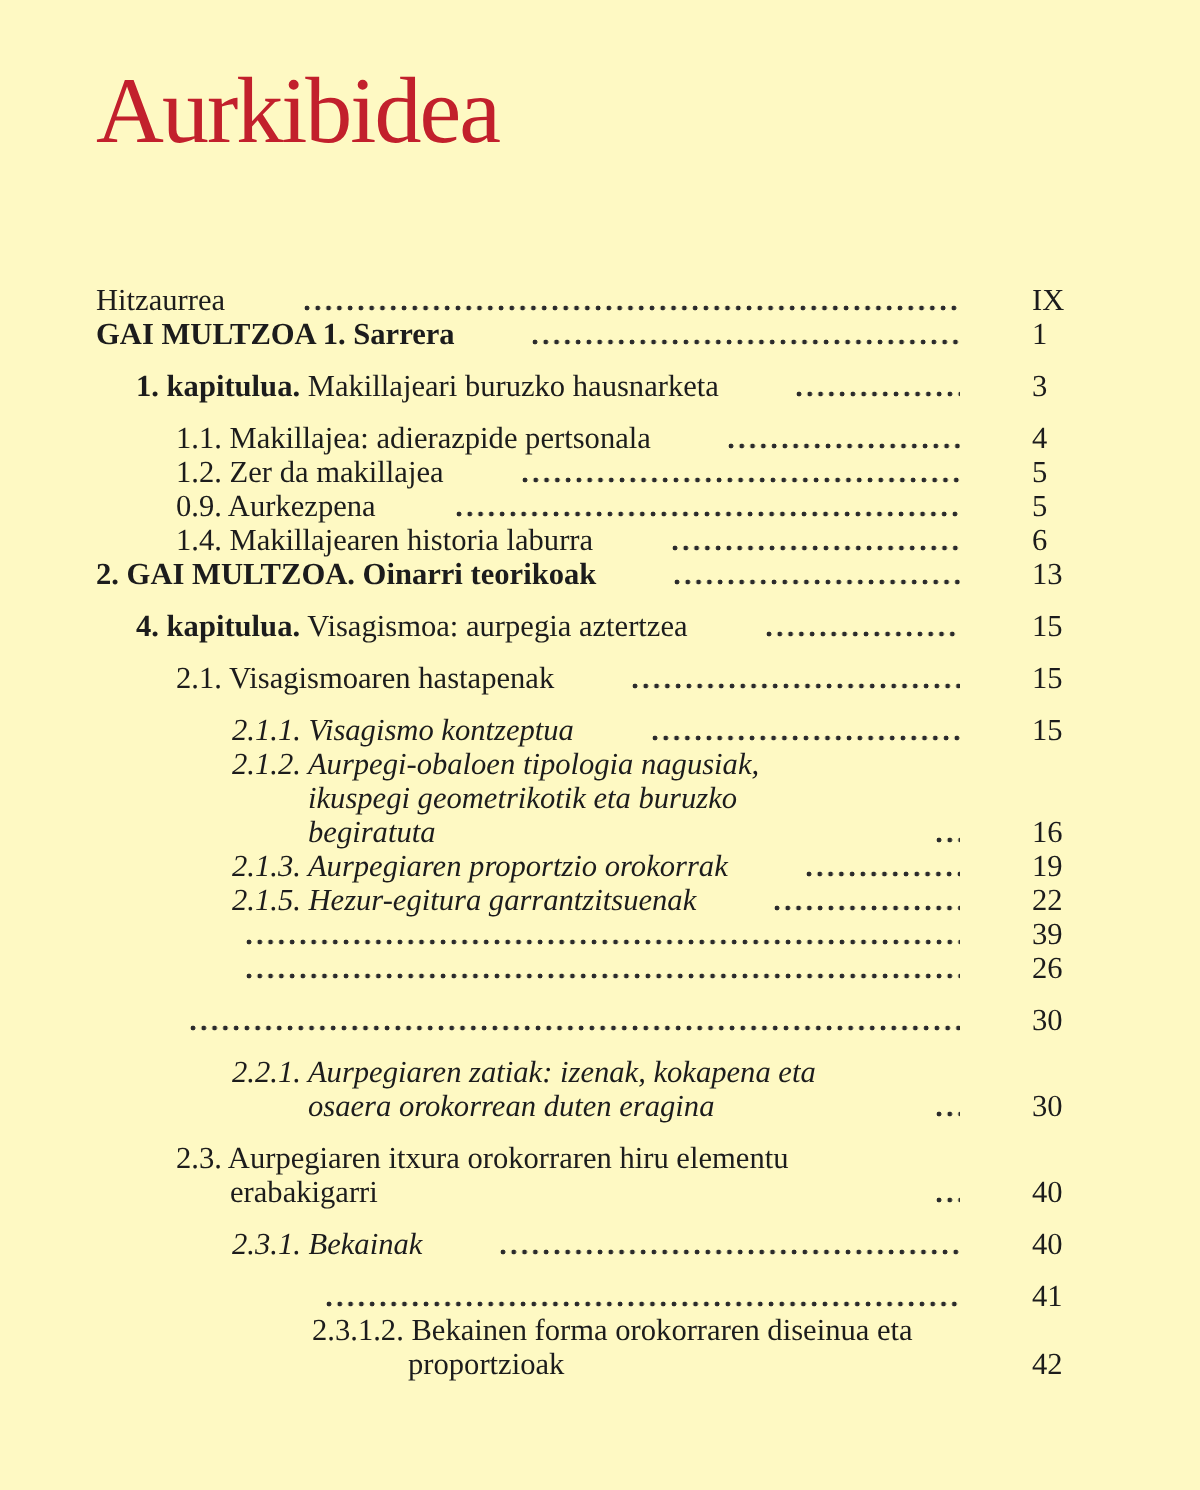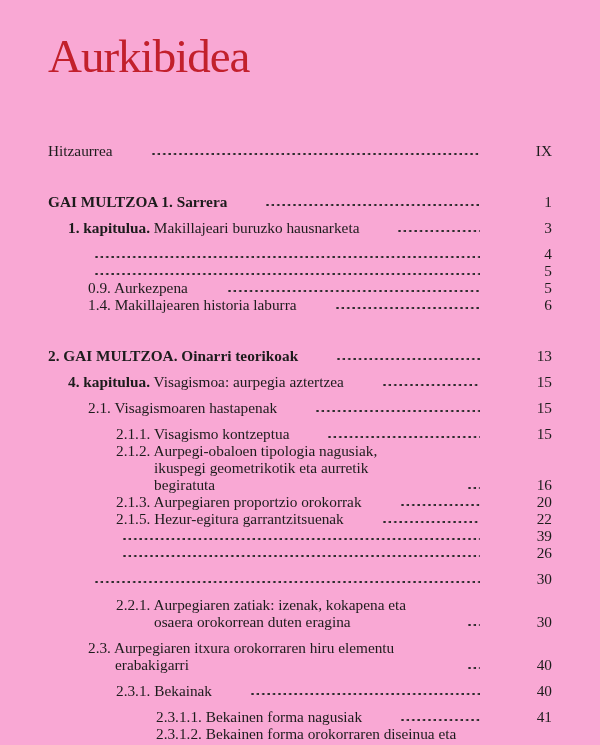--- a/index.html
+++ b/index.html
@@ -12,7 +12,7 @@
     box-sizing: border-box;
     width: 600px;
     height: 745px;
-    background: #f9a8d4;
+    background: #fef9c3;
     padding: 33px 48px 0 48px;
     overflow: hidden;
     font-family: "Liberation Serif", "DejaVu Serif", serif;

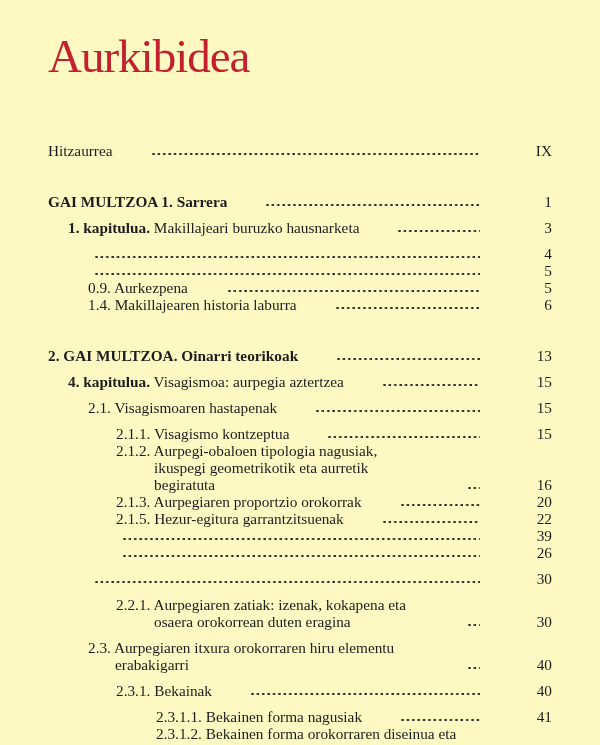--- a/index.html
+++ b/index.html
@@ -63,7 +63,6 @@
   .pageno {
     flex: 0 0 auto;
     width: 36px;
-    text-align: right;
   }
 </style>
 </head>

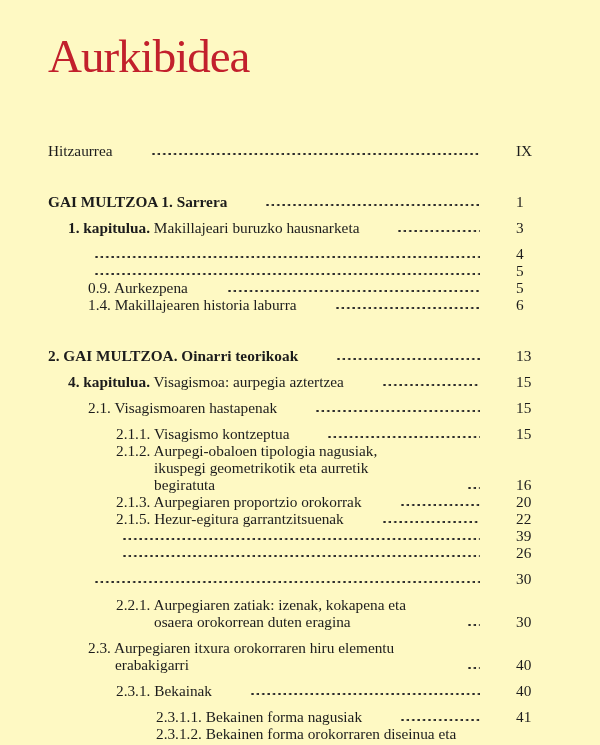--- a/index.html
+++ b/index.html
@@ -46,7 +46,7 @@
   .lvl3 .label { padding-left: 38px; text-indent: -38px; }
   .lvl4 .label { padding-left: 48px; text-indent: -48px; }
 
-  .gap-section { margin-top: 34px; }
+  .gap-section { }
   .gap-group   { margin-top: 9px; }
 
   .dots {

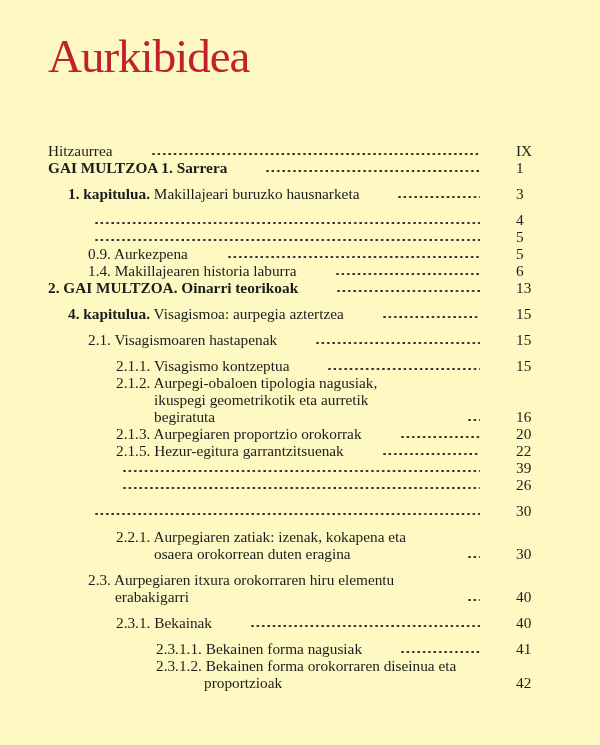--- a/index.html
+++ b/index.html
@@ -88,6 +88,7 @@
         <span class="pageno">3</span>
       </div>
       <div class="row lvl2 gap-group">
+        <span class="label">1.1. Makillajea: adierazpide pertsonala</span>
         <span class="dots"></span>
         <span class="pageno">4</span>
       </div>

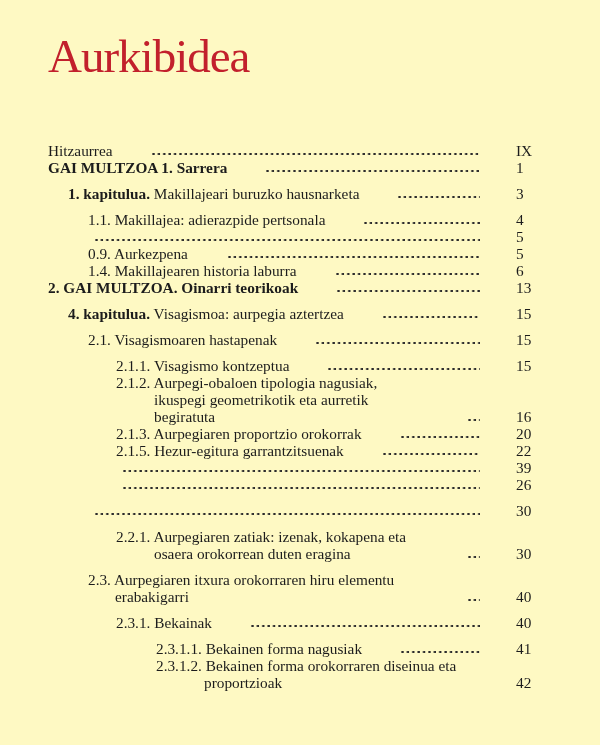--- a/index.html
+++ b/index.html
@@ -93,6 +93,7 @@
         <span class="pageno">4</span>
       </div>
       <div class="row lvl2">
+        <span class="label">1.2. Zer da makillajea</span>
         <span class="dots"></span>
         <span class="pageno">5</span>
       </div>

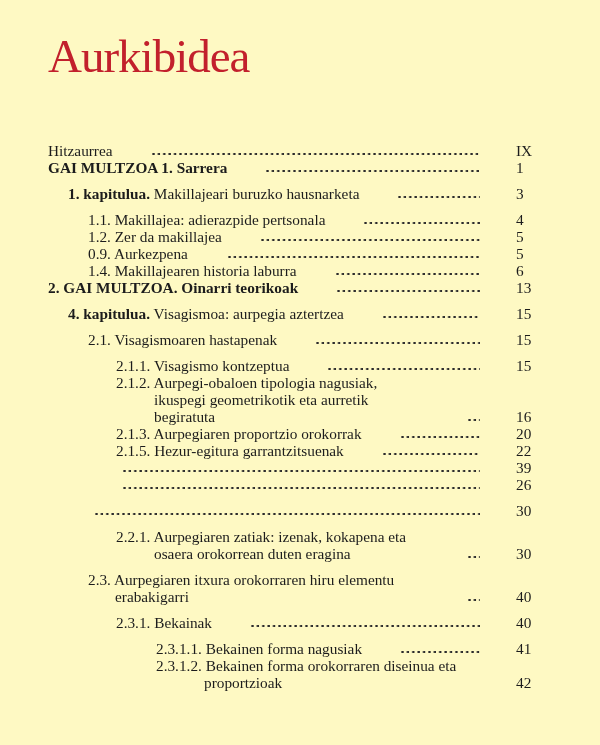--- a/index.html
+++ b/index.html
@@ -43,7 +43,7 @@
   .lvl4 { padding-left: 108px; }
 
   .lvl2 .label { padding-left: 27px; text-indent: -27px; }
-  .lvl3 .label { padding-left: 38px; text-indent: -38px; }
+  .lvl3 .label { padding-left: 38px; text-indent: -38px; font-style: italic; }
   .lvl4 .label { padding-left: 48px; text-indent: -48px; }
 
   .gap-section { }

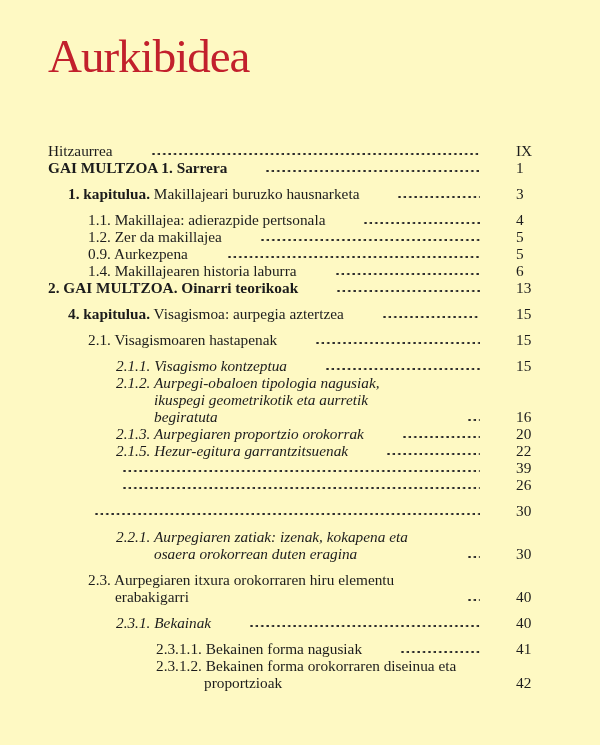--- a/index.html
+++ b/index.html
@@ -128,7 +128,7 @@
         <span class="pageno">15</span>
       </div>
       <div class="row lvl3">
-        <span class="label">2.1.2. Aurpegi-obaloen tipologia nagusiak, ikuspegi geometrikotik eta aurretik begiratuta</span>
+        <span class="label">2.1.2. Aurpegi-obaloen tipologia nagusiak, ikuspegi geometrikotik eta buruzko begiratuta</span>
         <span class="dots"></span>
         <span class="pageno">16</span>
       </div>

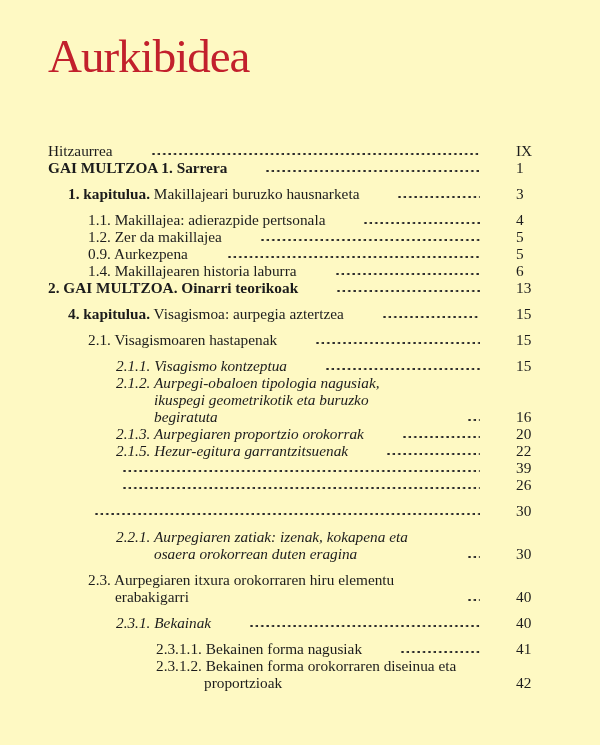--- a/index.html
+++ b/index.html
@@ -135,7 +135,7 @@
       <div class="row lvl3">
         <span class="label">2.1.3. Aurpegiaren proportzio orokorrak</span>
         <span class="dots"></span>
-        <span class="pageno">20</span>
+        <span class="pageno">19</span>
       </div>
       <div class="row lvl3">
         <span class="label">2.1.5. Hezur-egitura garrantzitsuenak</span>

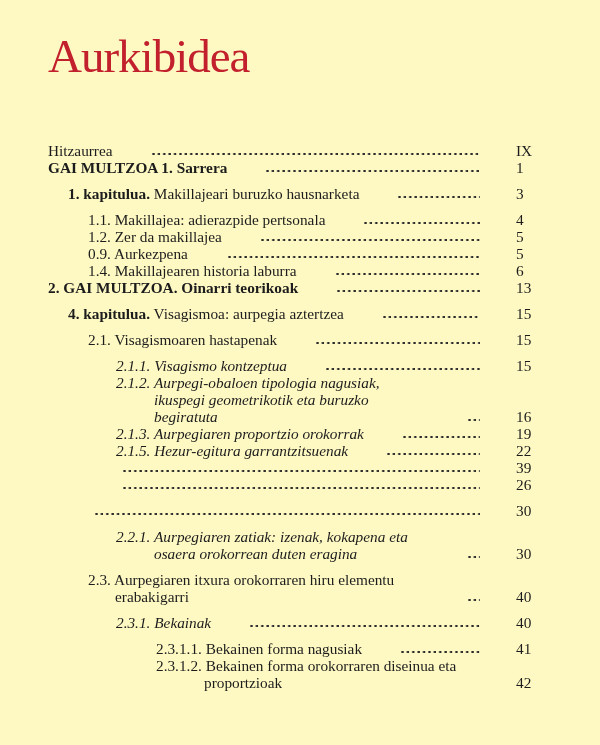--- a/index.html
+++ b/index.html
@@ -170,7 +170,6 @@
         <span class="pageno">40</span>
       </div>
       <div class="row lvl4 gap-group">
-        <span class="label">2.3.1.1. Bekainen forma nagusiak</span>
         <span class="dots"></span>
         <span class="pageno">41</span>
       </div>

